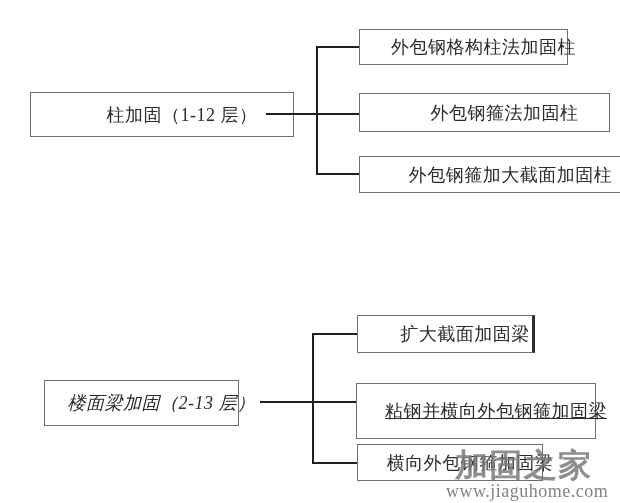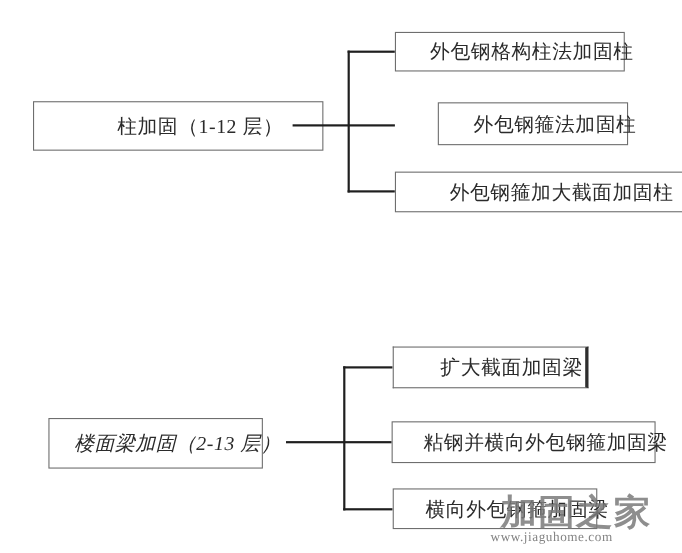--- a/index.html
+++ b/index.html
@@ -63,7 +63,7 @@
 
   <div class="node" style="left:359px;top:29px;width:209px;height:36px;">外包钢格构柱法加固柱</div>
 
-  <div class="node" style="left:359px;top:93px;width:173px;height:39px;margin-left:39px;">外包钢箍法加固柱</div>
+  <div class="node" style="left:359px;top:93px;width:251px;height:39px;">外包钢箍法加固柱</div>
 
   <div class="node" style="left:359px;top:156px;width:263px;height:37px;">外包钢箍加大截面加固柱</div>
 

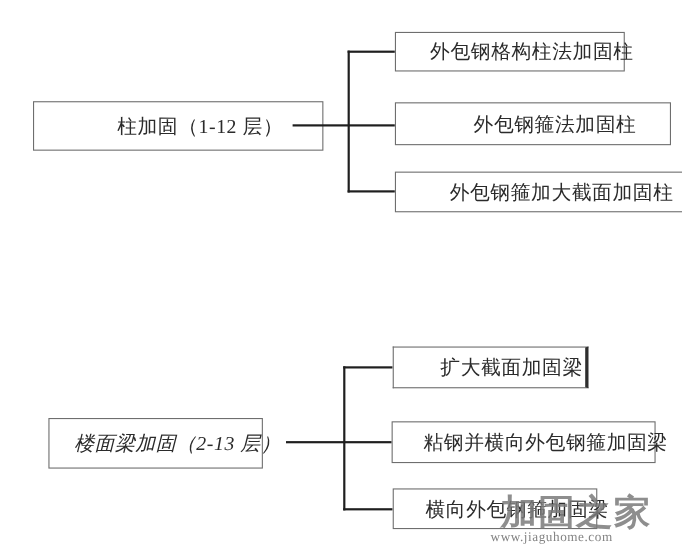--- a/index.html
+++ b/index.html
@@ -76,7 +76,7 @@
 
   <div class="node thick-right" style="left:357px;top:315px;width:178px;height:38px;">扩大截面加固梁</div>
 
-  <div class="node" style="left:356px;top:383px;width:240px;height:38px;">粘钢并横向外包钢箍加固梁</div>
+  <div class="node" style="left:356px;top:383px;width:240px;height:56px;text-decoration:underline;">粘钢并横向外包钢箍加固梁</div>
 
   <div class="node" style="left:357px;top:444px;width:186px;height:37px;">横向外包钢箍加固梁</div>
 

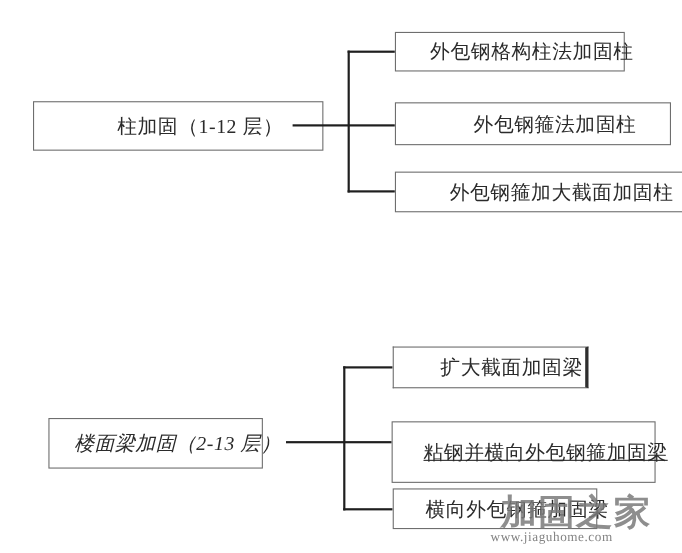--- a/index.html
+++ b/index.html
@@ -44,7 +44,7 @@
   .watermark-url{
     position:absolute;
     color:rgba(118,118,118,0.9);
-    font-size:12px;
+    font-size:18px;
     letter-spacing:0.5px;
     white-space:nowrap;
   }

